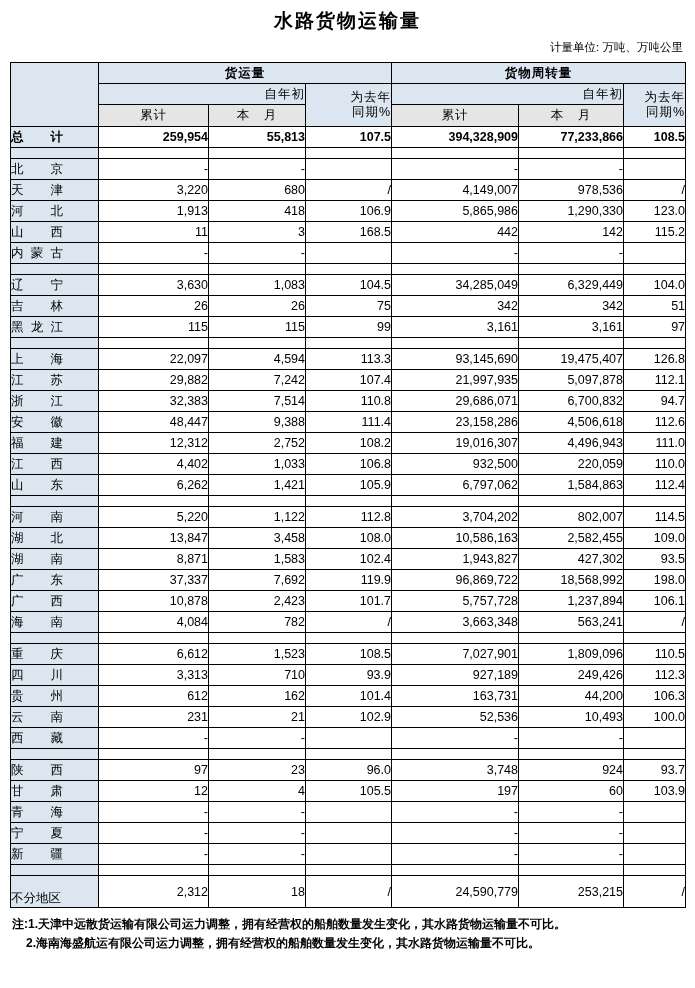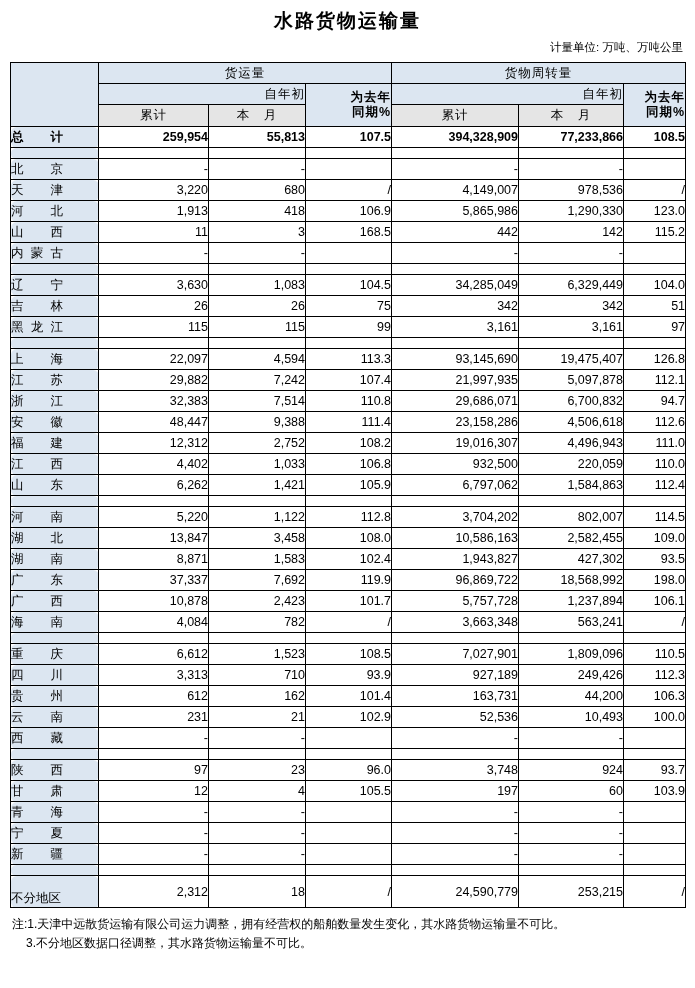--- a/index.html
+++ b/index.html
@@ -49,7 +49,7 @@
   .hdr {
     background: #dce6f1;
     text-align: center;
-    font-weight: normal;
+    font-weight: bold;
     font-size: 12.5px;
     height: 20px;
     letter-spacing: 1px;

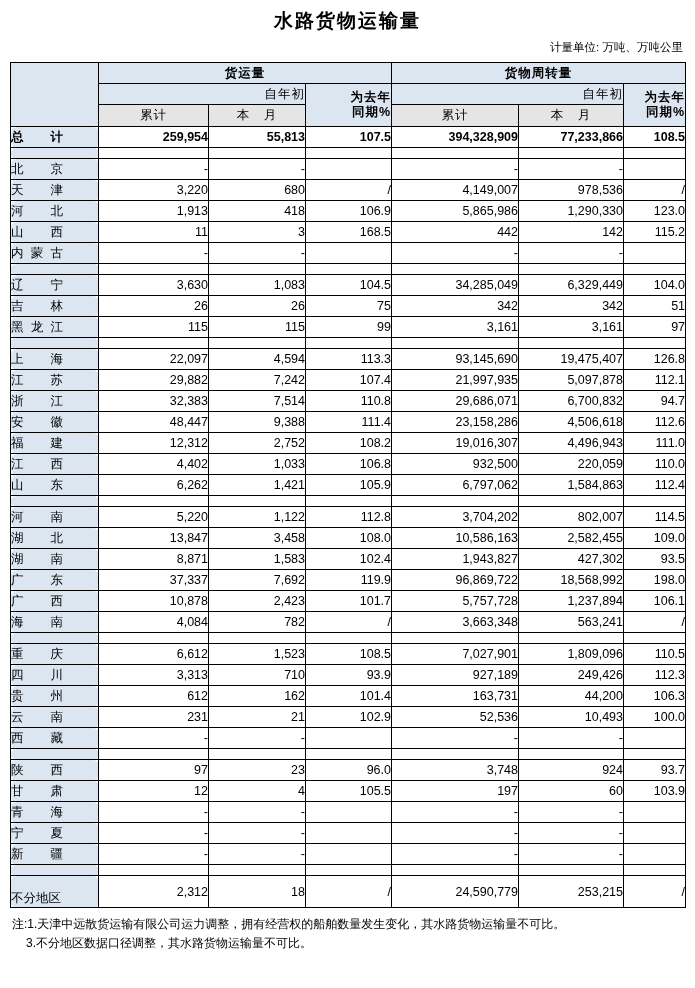--- a/index.html
+++ b/index.html
@@ -69,7 +69,6 @@
   }
   .two-line {
     line-height: 15px;
-    font-weight: bold;
   }
   .regioncell {
     background: #dce6f1;

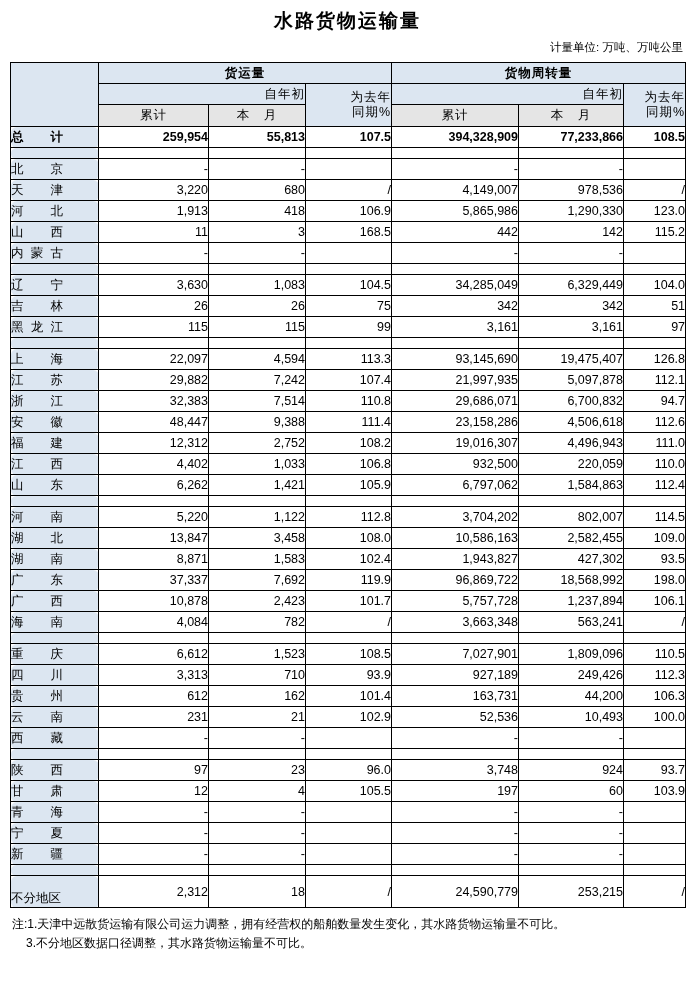--- a/index.html
+++ b/index.html
@@ -77,7 +77,6 @@
     height: 20px;
     font-size: 12.5px;
     white-space: nowrap;
-    border-radius: 6px;
   }
   .regioncell span.nm {
     display: inline-block;

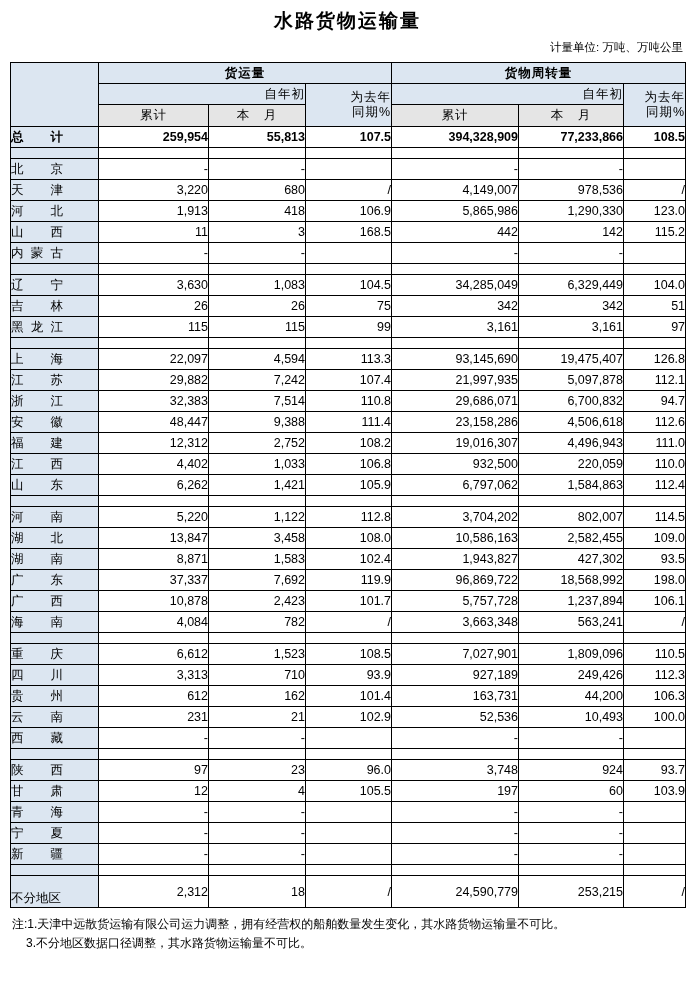--- a/index.html
+++ b/index.html
@@ -105,7 +105,7 @@
     padding-top: 7px;
     padding-left: 2px;
   }
-  .notes div { white-space: nowrap; }
+  .notes div { white-space: nowrap; font-weight: bold; }
   .notes .n2 { padding-left: 14px; }
   .notes .n3 { padding-left: 14px; }
 </style>

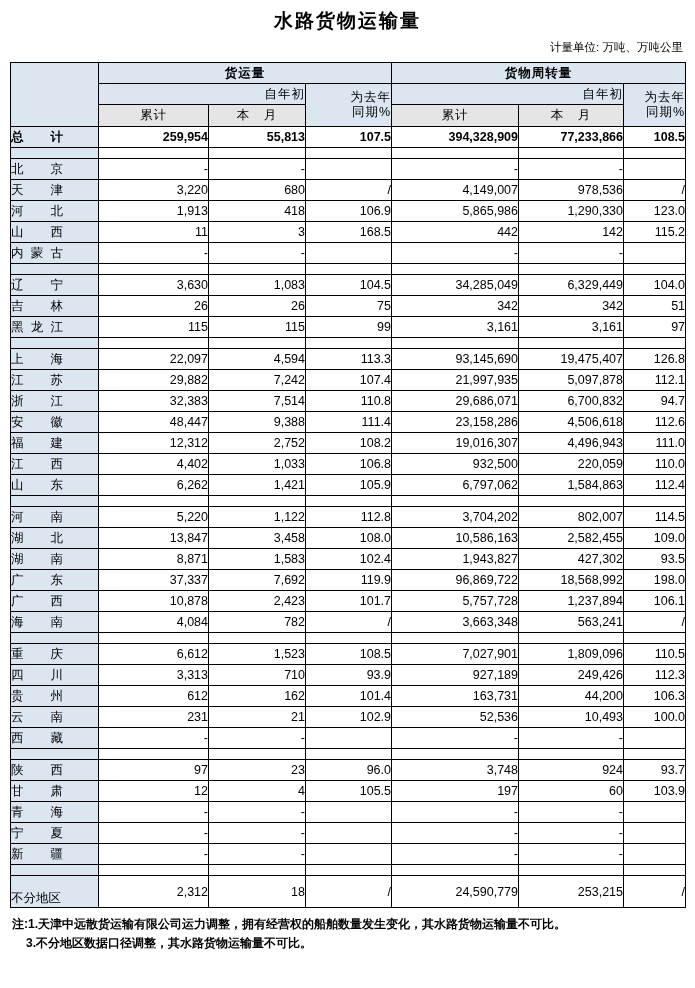--- a/index.html
+++ b/index.html
@@ -522,6 +522,7 @@
 
   <div class="notes">
     <div>注:1.天津中远散货运输有限公司运力调整，拥有经营权的船舶数量发生变化，其水路货物运输量不可比。</div>
+    <div class="n2">2.海南海盛航运有限公司运力调整，拥有经营权的船舶数量发生变化，其水路货物运输量不可比。</div>
     <div class="n3">3.不分地区数据口径调整，其水路货物运输量不可比。</div>
   </div>
 

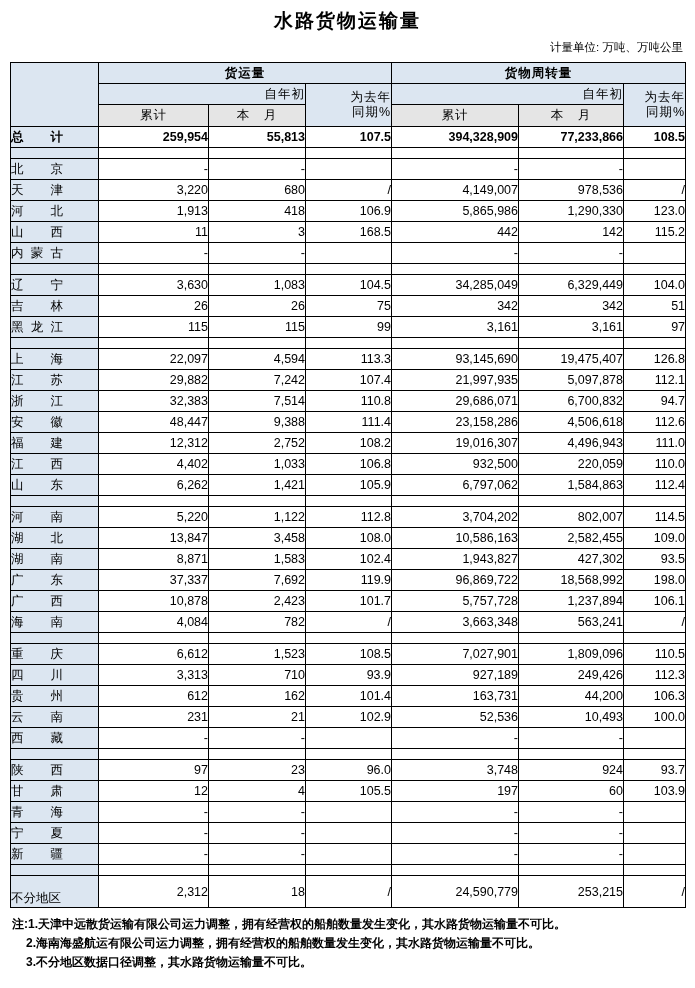--- a/index.html
+++ b/index.html
@@ -523,7 +523,6 @@
   <div class="notes">
     <div>注:1.天津中远散货运输有限公司运力调整，拥有经营权的船舶数量发生变化，其水路货物运输量不可比。</div>
     <div class="n2">2.海南海盛航运有限公司运力调整，拥有经营权的船舶数量发生变化，其水路货物运输量不可比。</div>
-    <div class="n3">3.不分地区数据口径调整，其水路货物运输量不可比。</div>
   </div>
 
 </div>

